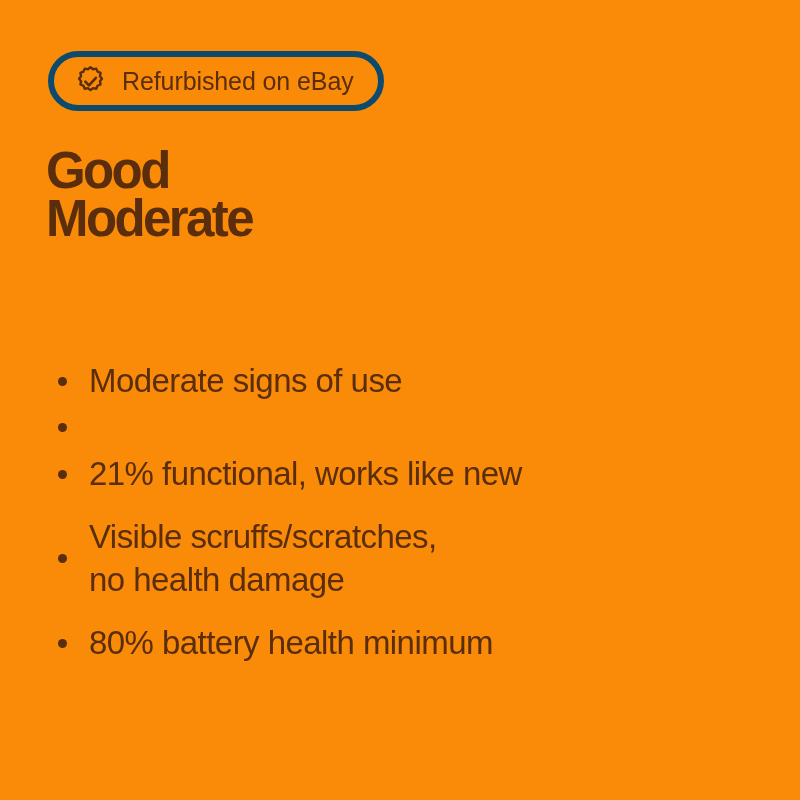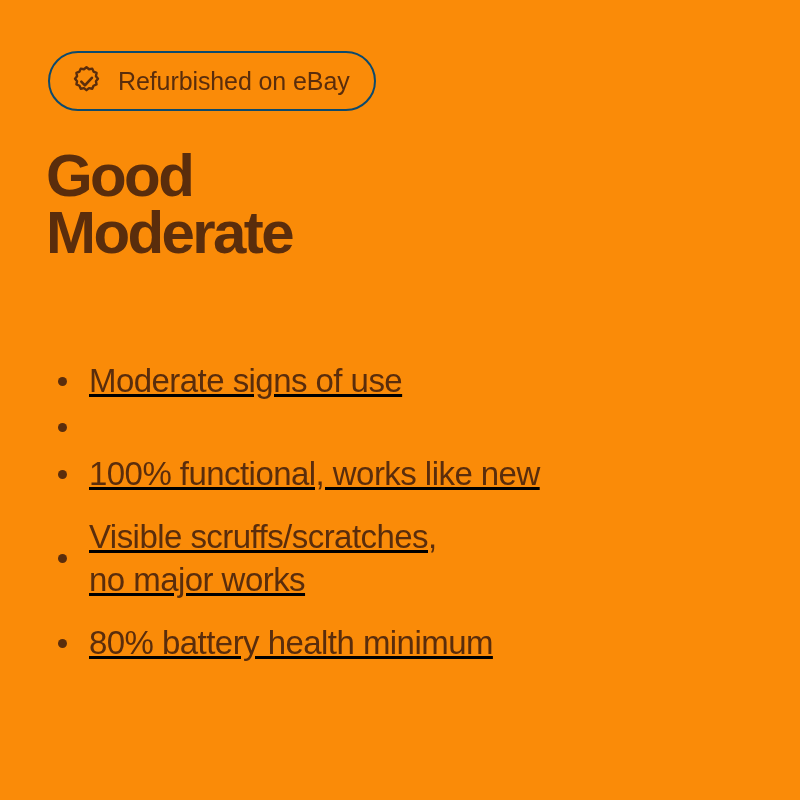--- a/index.html
+++ b/index.html
@@ -32,7 +32,7 @@
     align-items: center;
     gap: 15px;
     padding: 0 24px 0 20px;
-    border: 2px solid #0c4a6e;
+    border: 6px solid #0c4a6e;
     border-radius: 999px;
     background: transparent;
   }

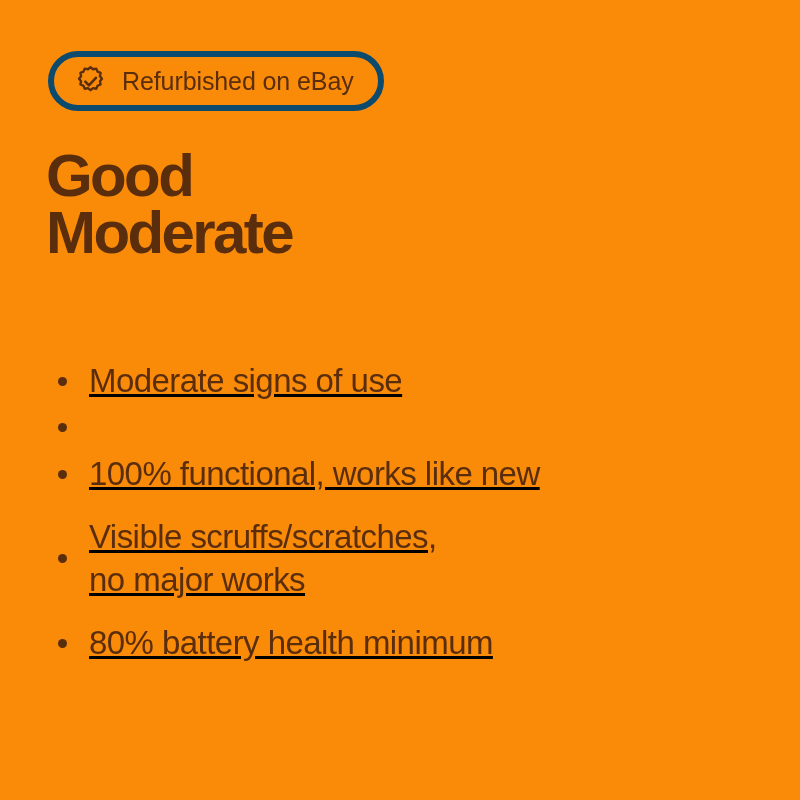--- a/index.html
+++ b/index.html
@@ -58,7 +58,7 @@
     left: 46px;
     top: 147px;
     margin: 0;
-    font-size: 60px;
+    font-size: 51px;
     line-height: 0.95;
     font-weight: 700;
     color: #5A2D0C;

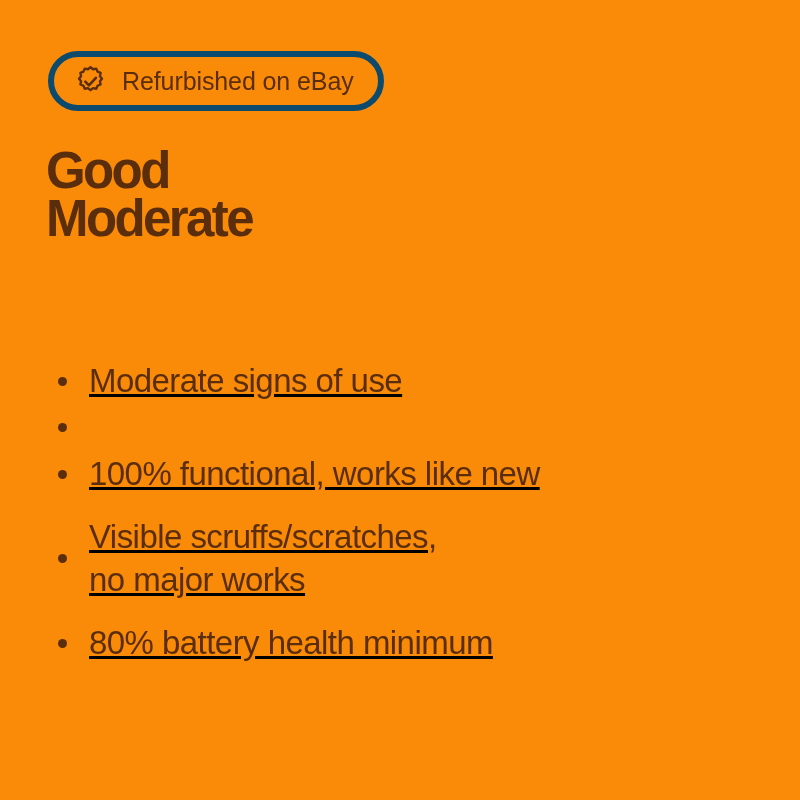--- a/index.html
+++ b/index.html
@@ -81,7 +81,6 @@
     align-items: center;
     gap: 22px;
     margin-bottom: 21px;
-    text-decoration: underline;
   }
   .feature-item:last-child { margin-bottom: 0; }
   .feature-bullet {

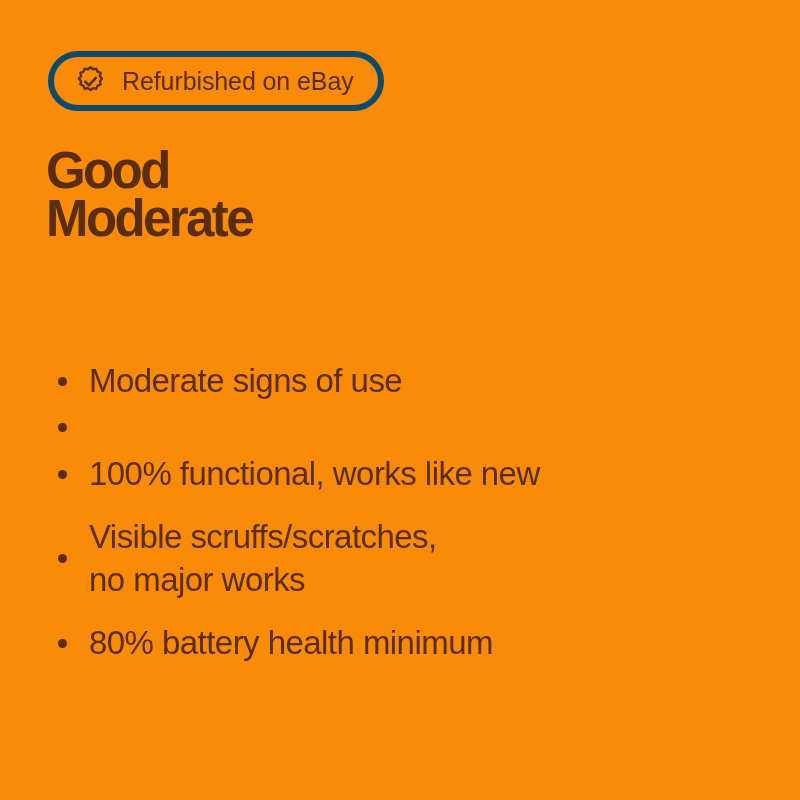--- a/index.html
+++ b/index.html
@@ -134,7 +134,7 @@
     </li>
     <li class="feature-item">
       <span class="feature-bullet"></span>
-      <span class="feature-text">100% functional, works like new</span>
+      <span class="feature-text">21% functional, works like new</span>
     </li>
     <li class="feature-item">
       <span class="feature-bullet"></span>

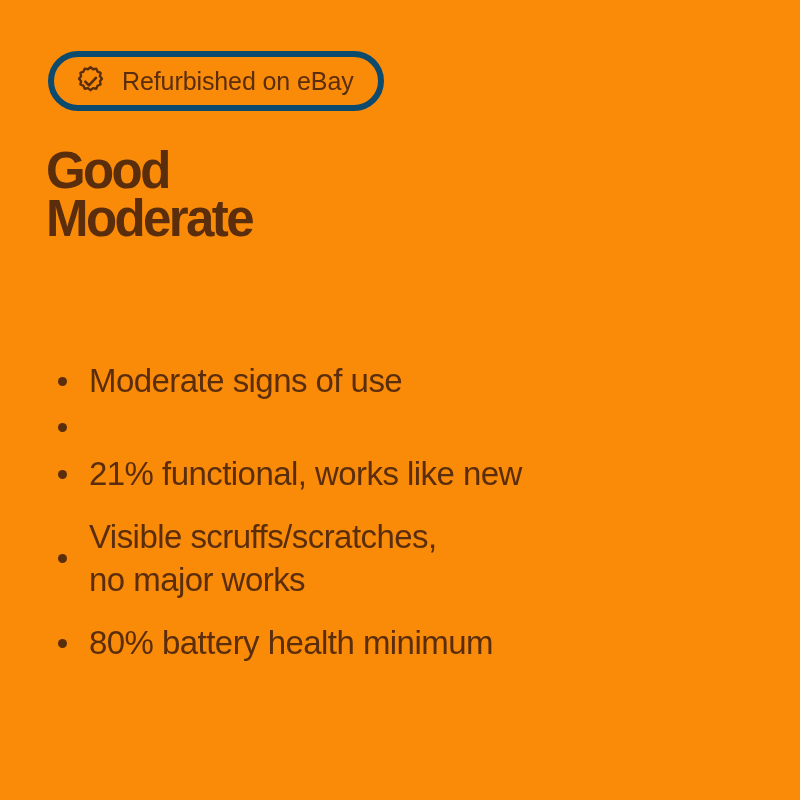--- a/index.html
+++ b/index.html
@@ -139,7 +139,7 @@
     <li class="feature-item">
       <span class="feature-bullet"></span>
       <span class="feature-text">Visible scruffs/scratches,
-no major works</span>
+no health damage</span>
     </li>
     <li class="feature-item">
       <span class="feature-bullet"></span>

